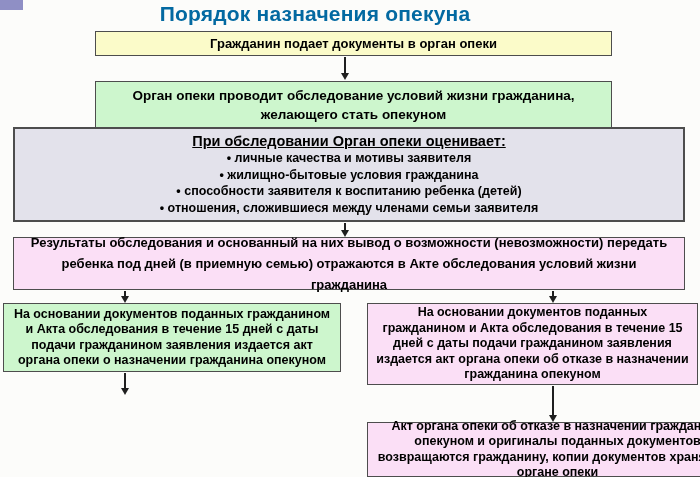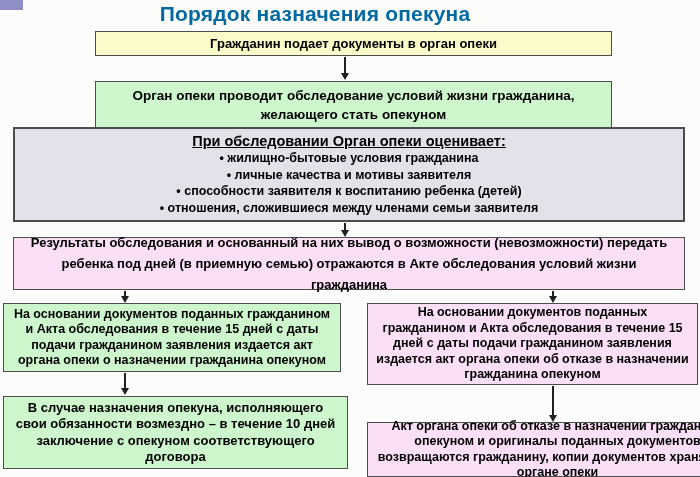--- a/index.html
+++ b/index.html
@@ -94,8 +94,8 @@
 
   <div class="box bg-lavender box-evaluation">
     <div class="heading">При обследовании Орган опеки оценивает:</div>
+    <div class="item">• личные качества и мотивы заявителя</div>
     <div class="item">• жилищно-бытовые условия гражданина</div>
-    <div class="item">• личные качества и мотивы заявителя</div>
     <div class="item">• способности заявителя к воспитанию ребенка (детей)</div>
     <div class="item">• отношения, сложившиеся между членами семьи заявителя</div>
   </div>

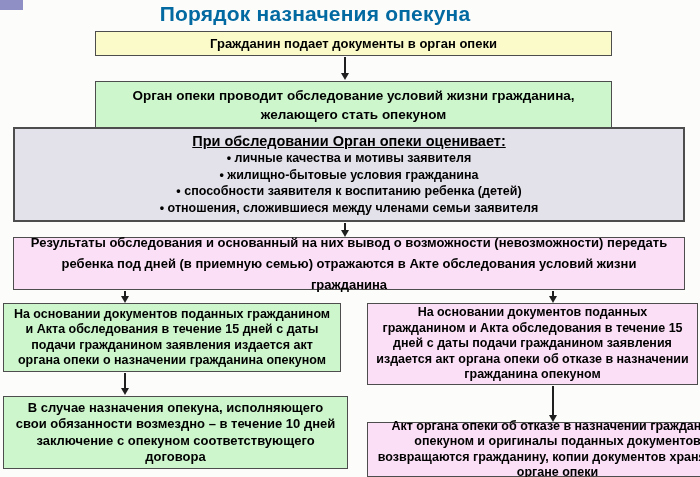--- a/index.html
+++ b/index.html
@@ -127,9 +127,6 @@
   <div class="arrow-line" style="left:552px; top:386px; height:30px;"></div>
   <div class="arrow-head" style="left:549px; top:415px;"></div>
 
-  <div class="box bg-green box-contract">
-    <span>В случае назначения опекуна, исполняющего свои обязанности возмездно – в течение 10 дней заключение с опекуном соответствующего договора</span>
-  </div>
 
   <div class="box bg-pink box-return">
     <span>Акт органа опеки об отказе в назначении гражданина опекуном и оригиналы поданных документов возвращаются гражданину, копии документов хранятся в органе опеки</span>

